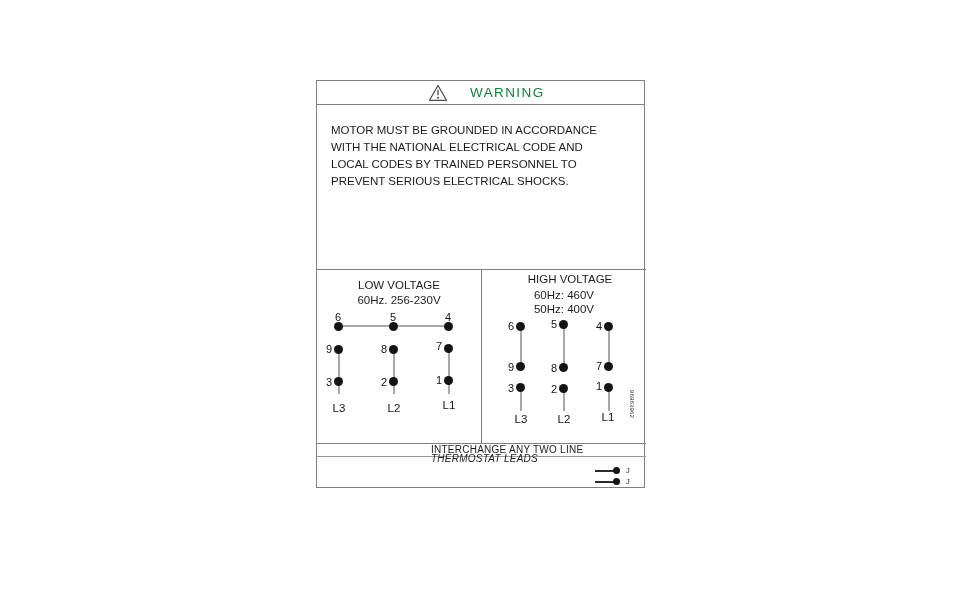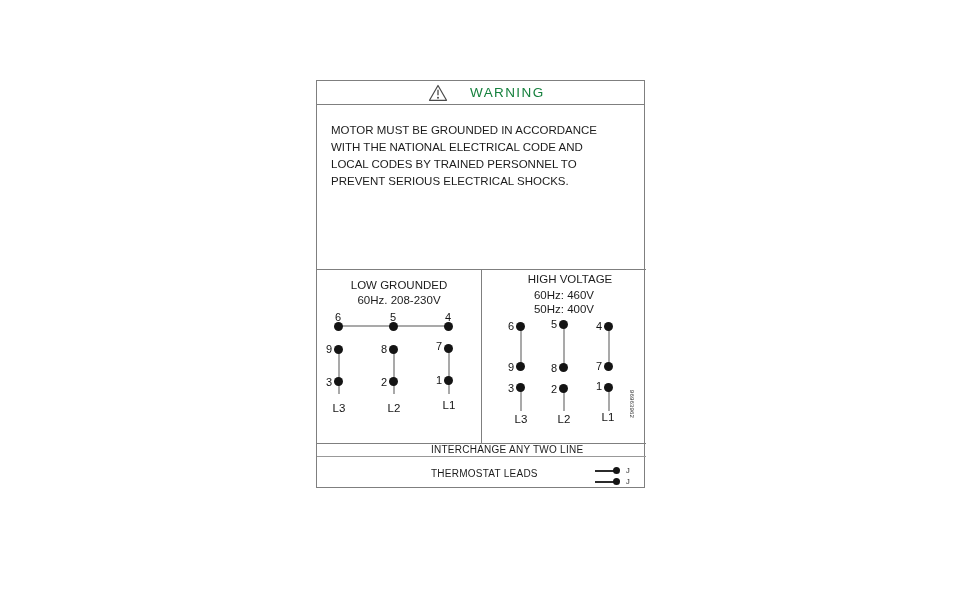--- a/index.html
+++ b/index.html
@@ -70,7 +70,7 @@
   <div class="diag">
     <div class="vdivider"></div>
 
-    <div class="sec-title lv-title">LOW GROUNDED</div>
+    <div class="sec-title lv-title">LOW VOLTAGE</div>
     <div class="sec-title lv-sub">60Hz. 208-230V</div>
 
     <div class="gline" style="left:21px;top:55px;width:111px;height:2px;"></div>

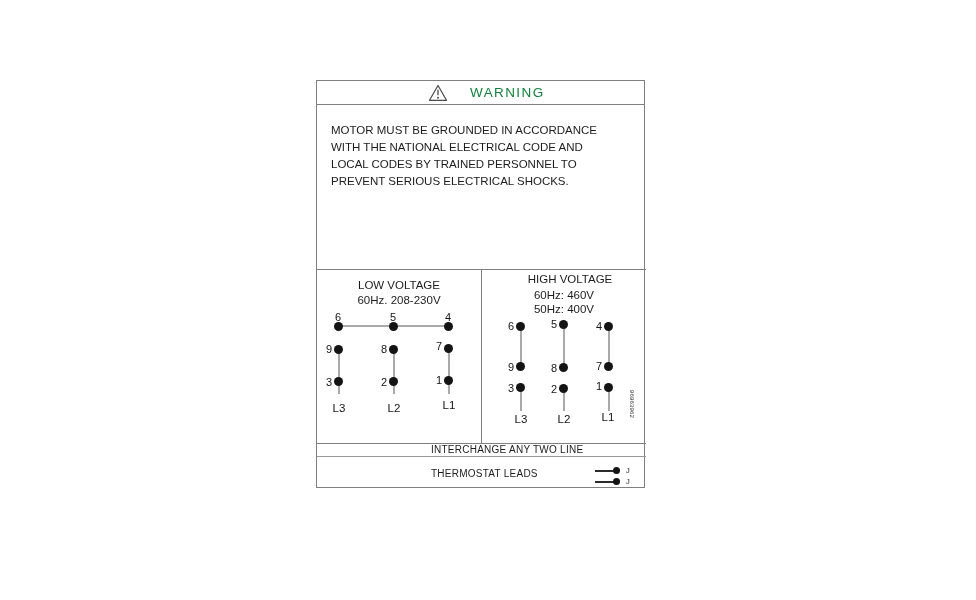--- a/index.html
+++ b/index.html
@@ -71,7 +71,7 @@
     <div class="vdivider"></div>
 
     <div class="sec-title lv-title">LOW VOLTAGE</div>
-    <div class="sec-title lv-sub">60Hz. 208-230V</div>
+    <div class="sec-title lv-sub">60Hz. 256-230V</div>
 
     <div class="gline" style="left:21px;top:55px;width:111px;height:2px;"></div>
 

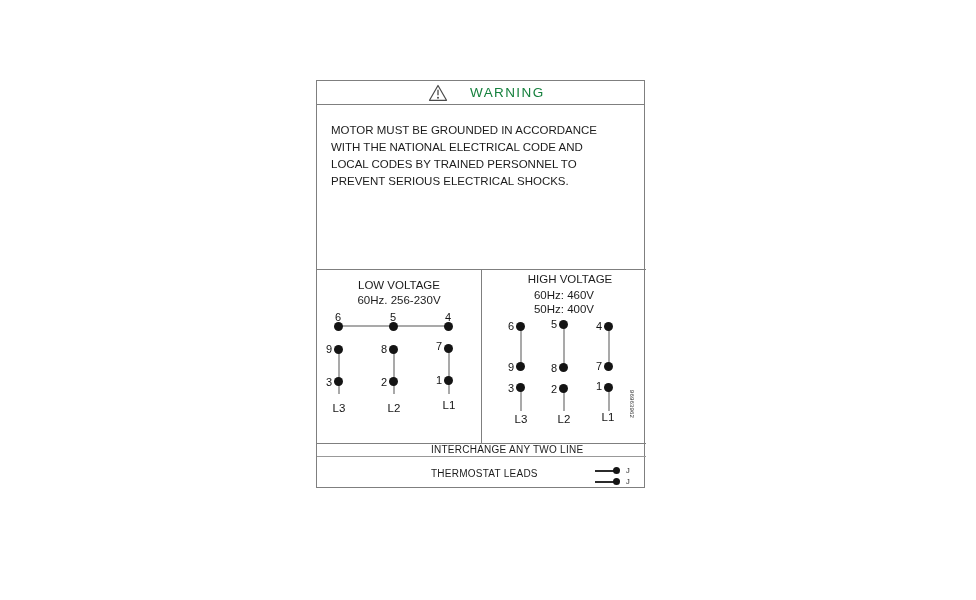--- a/index.html
+++ b/index.html
@@ -40,7 +40,7 @@
   .f-row{position:absolute;left:0;width:329px;box-sizing:border-box;font-size:10px;letter-spacing:0.25px;color:#1c1c1c;}
   .f-a{top:361px;height:15px;line-height:15px;border-bottom:1px solid #999;padding-left:114px;}
   .f-b{top:376px;height:11px;line-height:10px;border-bottom:1px solid #3a3a3a;padding-left:114px;}
-  .f-c{top:388px;height:10px;line-height:10px;padding-left:114px;}
+  .f-c{top:373px;height:10px;line-height:10px;padding-left:114px;font-style:italic;}
   .f-d{top:398px;height:10px;line-height:10px;padding-left:114px;}
   .jline{position:absolute;height:1.5px;width:19px;background:#2b2b2b;}
   .jdot{position:absolute;width:7px;height:7px;border-radius:50%;background:#141414;}

